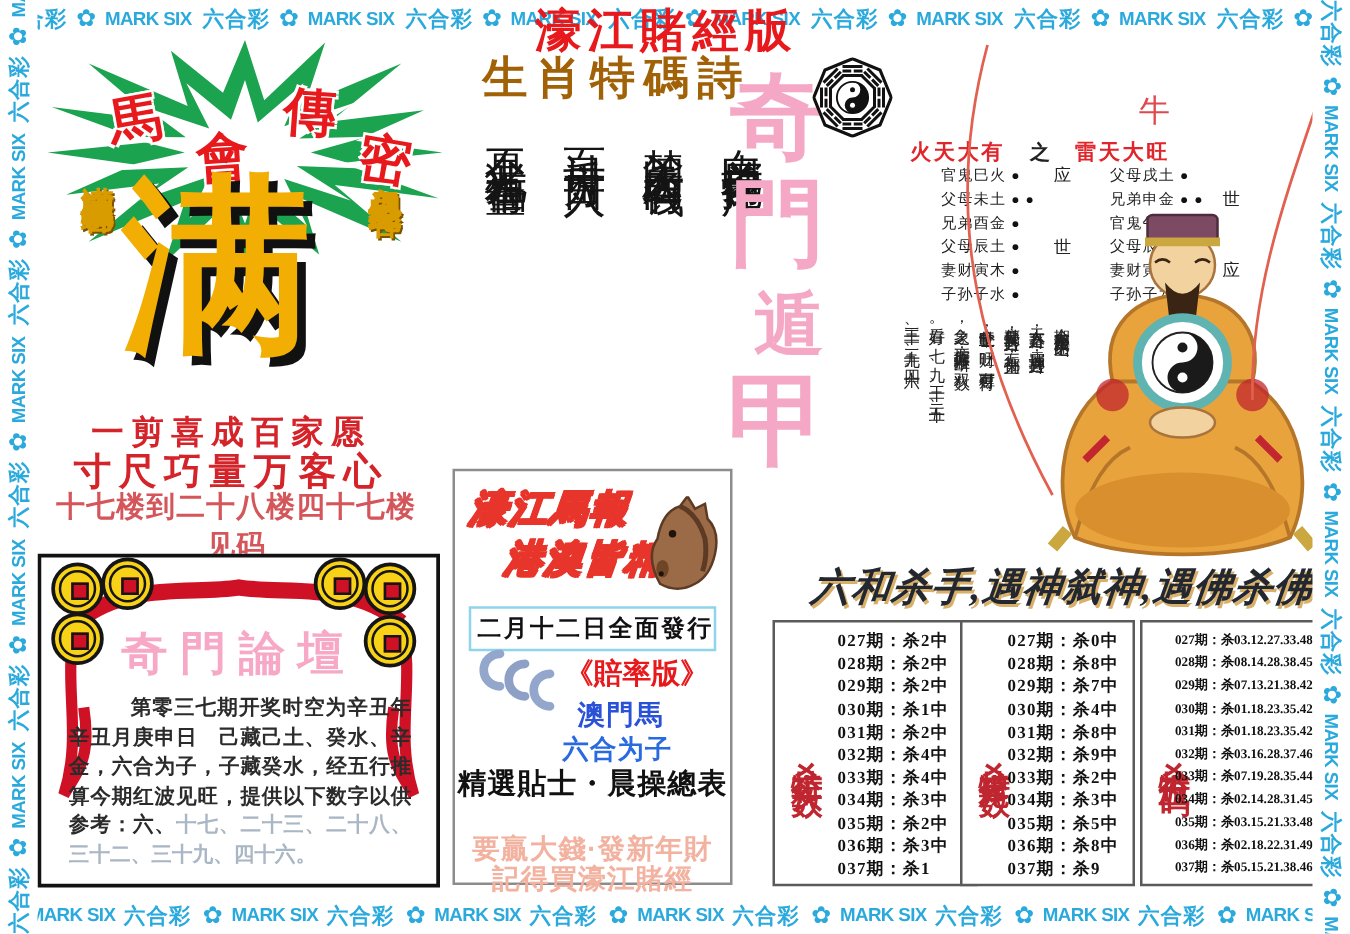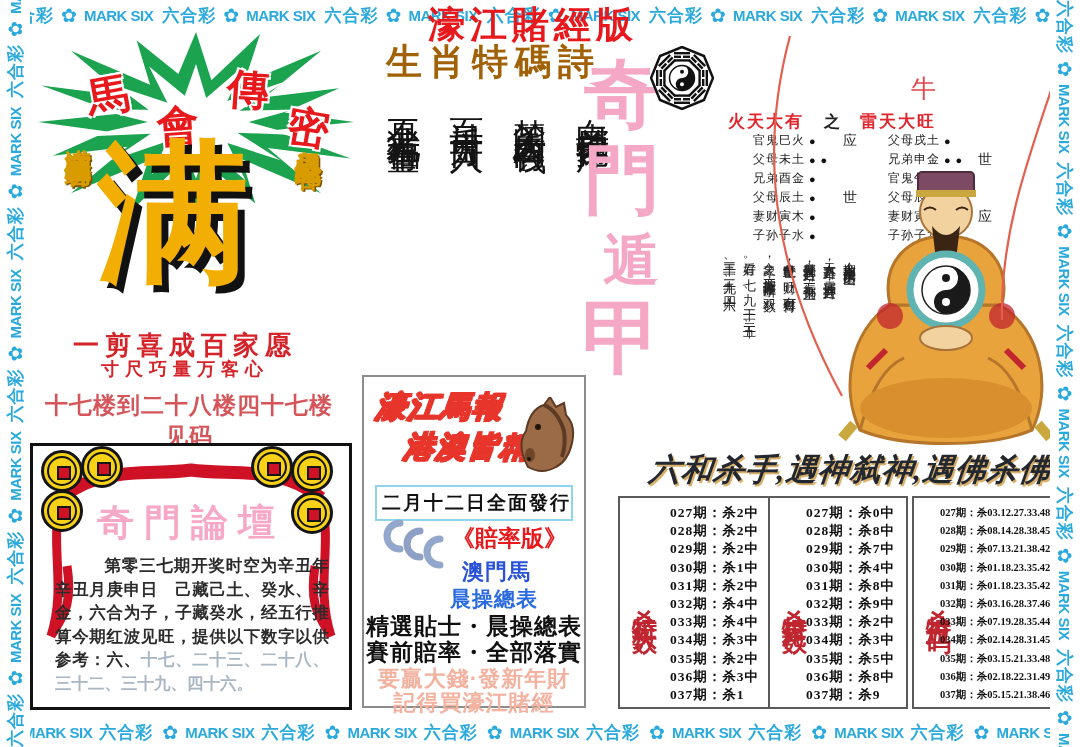--- a/index.html
+++ b/index.html
@@ -41,7 +41,7 @@
   .couplet-right{left:290px;top:128px;}
   .red-line{position:absolute;text-align:center;color:#d5232a;font-weight:bold;}
   .red-line1{left:55px;top:328px;width:260px;font-size:26px;letter-spacing:6px;}
-  .red-line2{left:55px;top:357px;width:260px;font-size:18px;letter-spacing:6px;}
+  .red-line2{left:55px;top:357px;width:260px;font-size:30px;letter-spacing:6px;}
   .red-line3{left:34px;top:390px;width:310px;font-size:23px;color:#d4555a;letter-spacing:1px;}
   
   .forum-box{position:absolute;left:30px;top:443px;width:322px;height:267px;border:3px solid #121212;

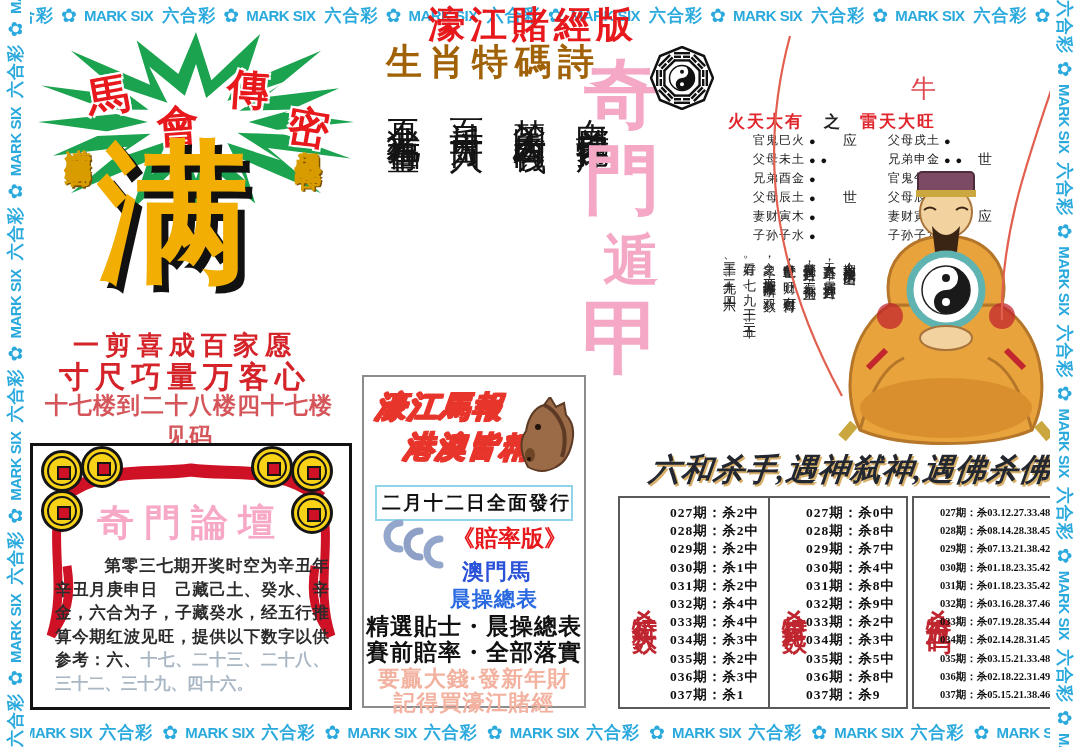--- a/index.html
+++ b/index.html
@@ -480,7 +480,7 @@
     </svg>
     <div class="ha-odds">《賠率版》</div>
     <div class="ha-macau">澳門馬</div>
-    <div class="ha-schedule">晨操總表</div>
+    <div class="ha-schedule">六合为子</div>
     <div class="ha-feature ha-f1">精選貼士・晨操總表</div>
     <div class="ha-feature ha-f2">賽前賠率・全部落實</div>
     <div class="ha-slogan ha-s1">要贏大錢·發新年財</div>

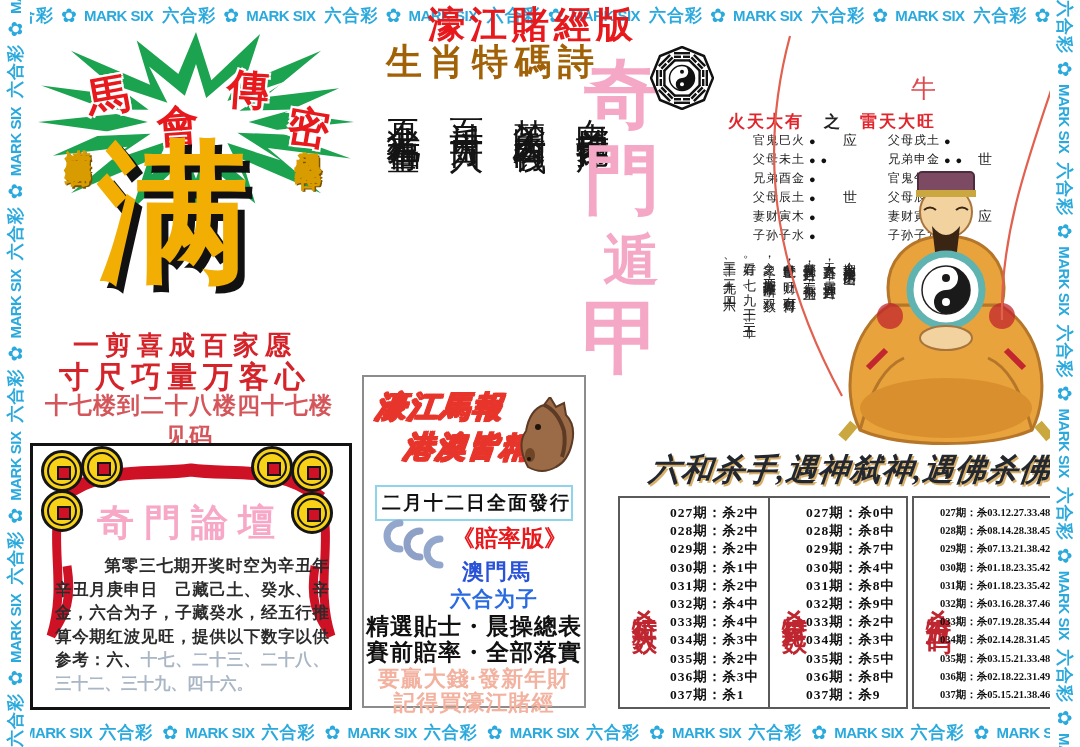--- a/index.html
+++ b/index.html
@@ -482,7 +482,6 @@
     <div class="ha-macau">澳門馬</div>
     <div class="ha-schedule">六合为子</div>
     <div class="ha-feature ha-f1">精選貼士・晨操總表</div>
-    <div class="ha-feature ha-f2">賽前賠率・全部落實</div>
     <div class="ha-slogan ha-s1">要贏大錢·發新年財</div>
     <div class="ha-slogan ha-s2">記得買濠江賭經</div>
   </div>

